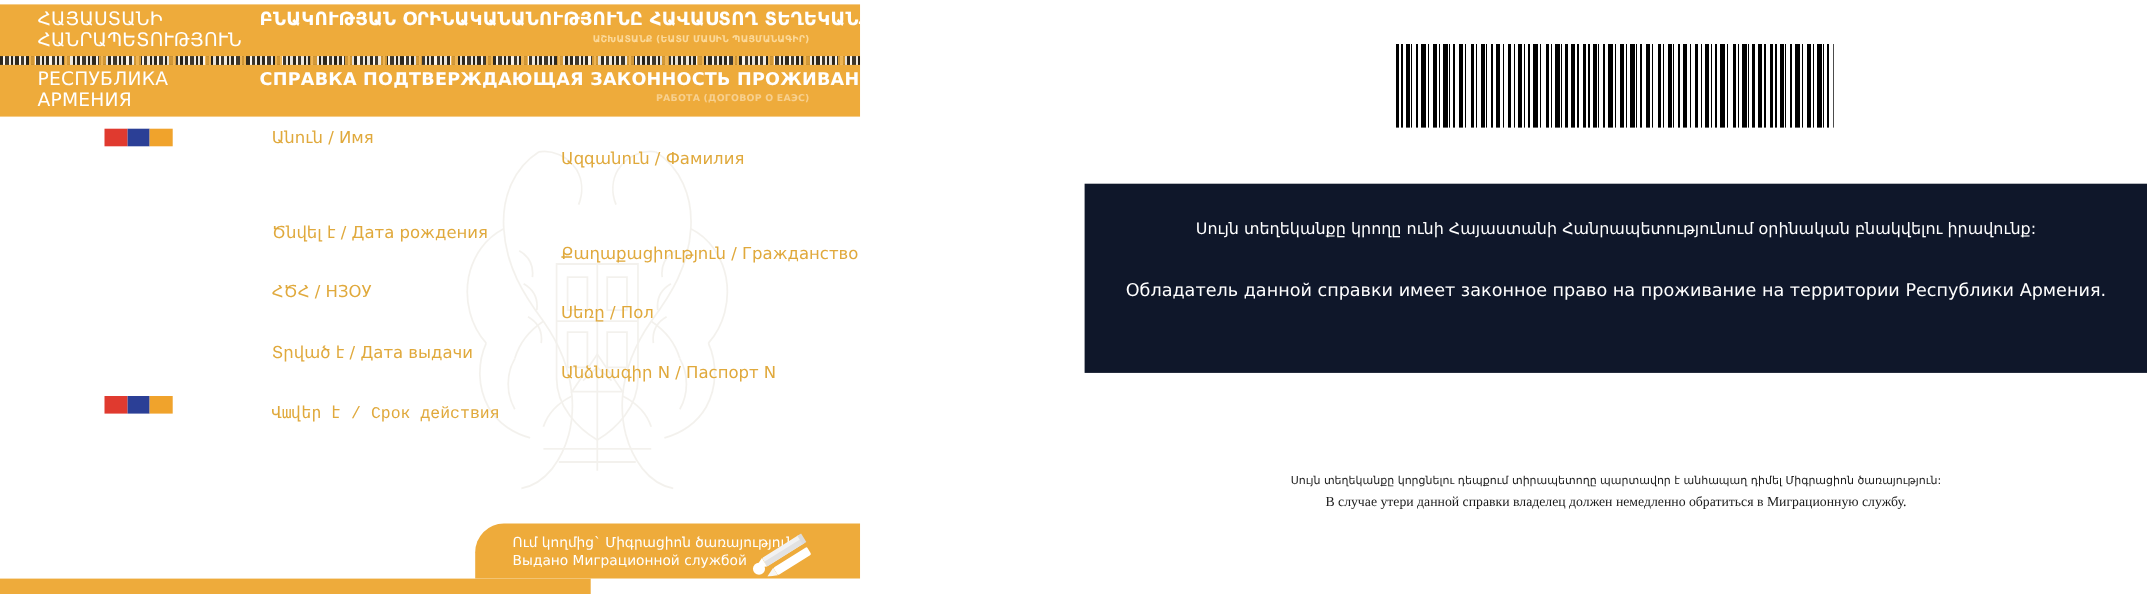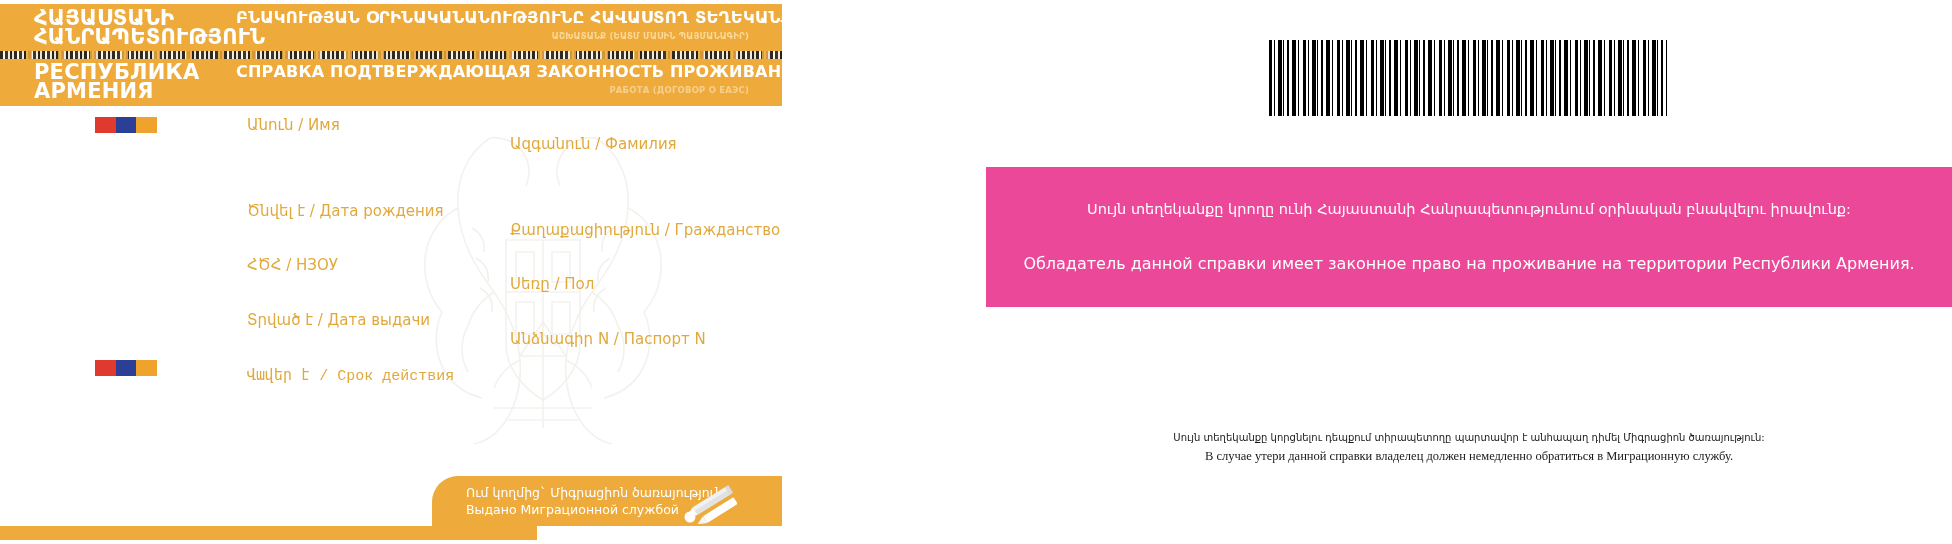--- a/index.html
+++ b/index.html
@@ -56,8 +56,8 @@
     top: 5px;
     width: 210px;
     color: #ffffff;
-    font-size: 21px;
-    font-weight: bold;
+    font-size: 17px;
+    font-weight: normal;
     line-height: 19px;
     letter-spacing: 0.2px;
   }

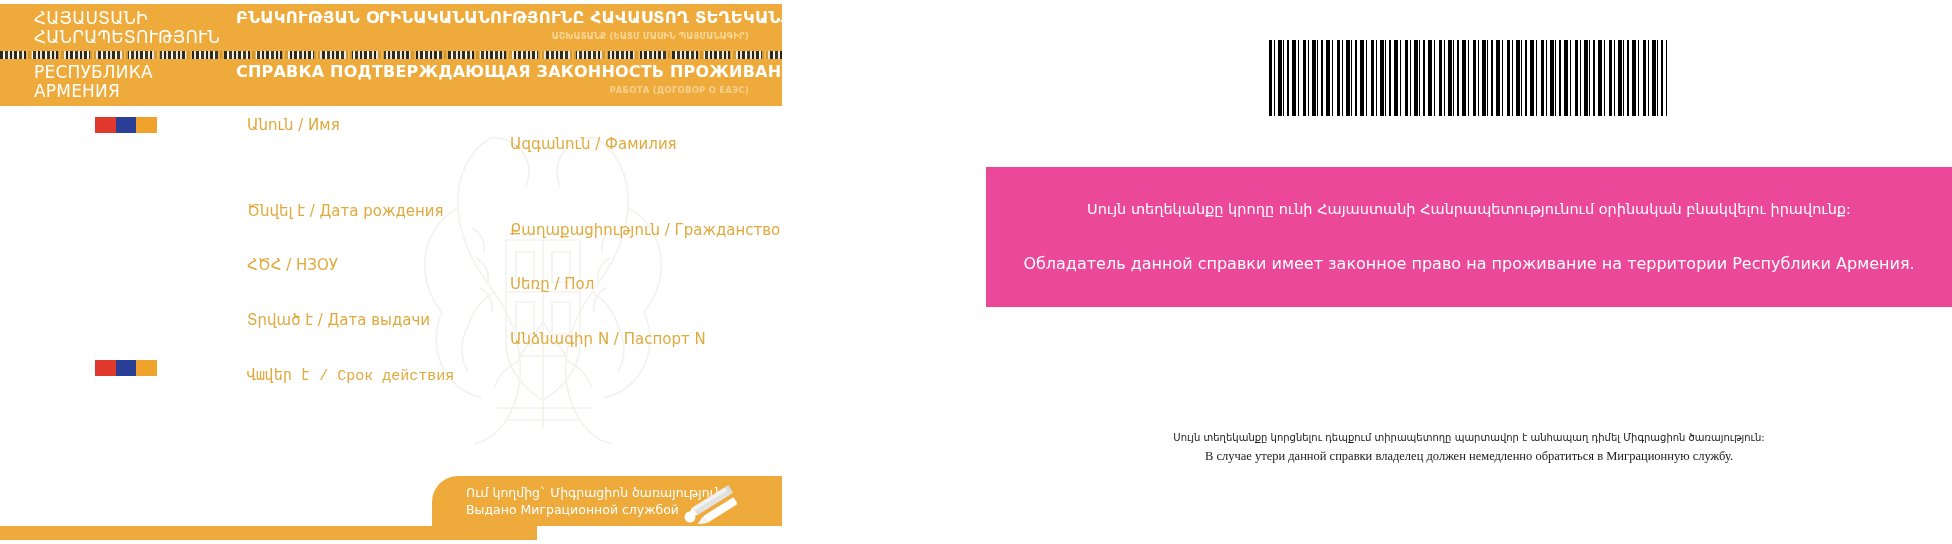--- a/index.html
+++ b/index.html
@@ -86,7 +86,7 @@
     white-space: nowrap;
     margin-top: 3px;
     text-align: right;
-    padding-right: 33px;
+    padding-right: 46px;
   }
 
   .hdr-title.ru { font-size: 16px; }

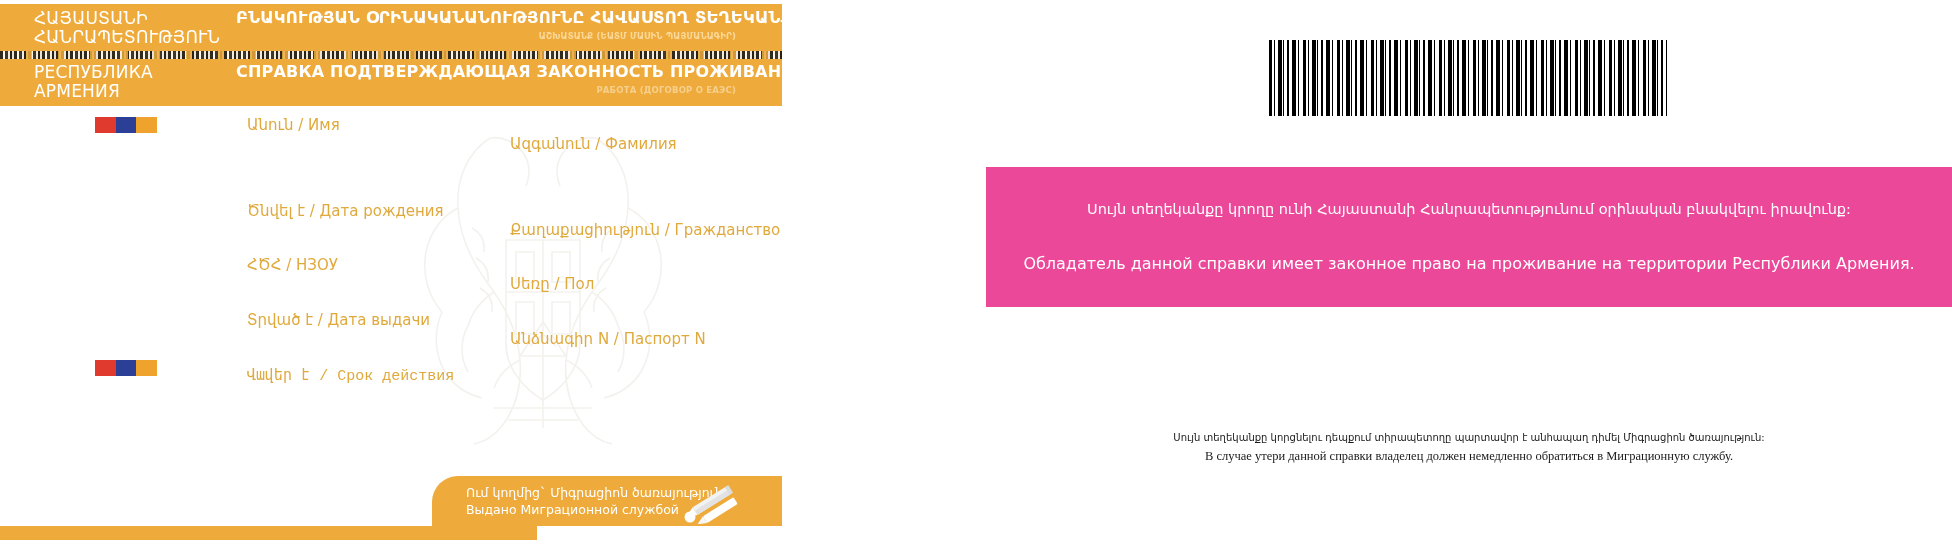--- a/index.html
+++ b/index.html
@@ -226,8 +226,8 @@
     left: 0;
     top: 167px;
     width: 966px;
-    height: 140px;
-    background: #ec4899;
+    height: 172px;
+    background: #0f172a;
     color: #ffffff;
     box-sizing: border-box;
     padding: 0 18px;

